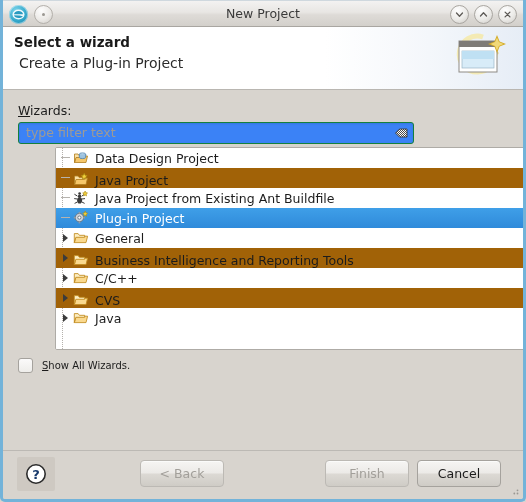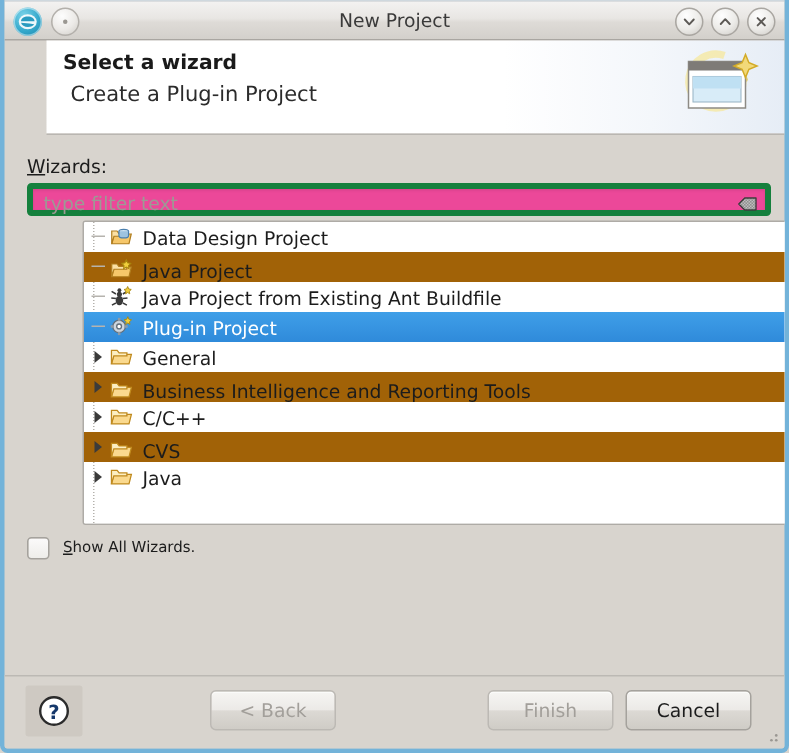--- a/index.html
+++ b/index.html
@@ -74,7 +74,6 @@
     background: linear-gradient(to right, #ffffff 0%, #ffffff 62%, #f4f7fb 82%, #e6edf6 100%);
     border-bottom: 1px solid #b9b6b1;
     overflow: hidden;
-    margin-left: 28px;
   }
   #header .h-title {
     position: absolute; left: 11px; top: 7px;

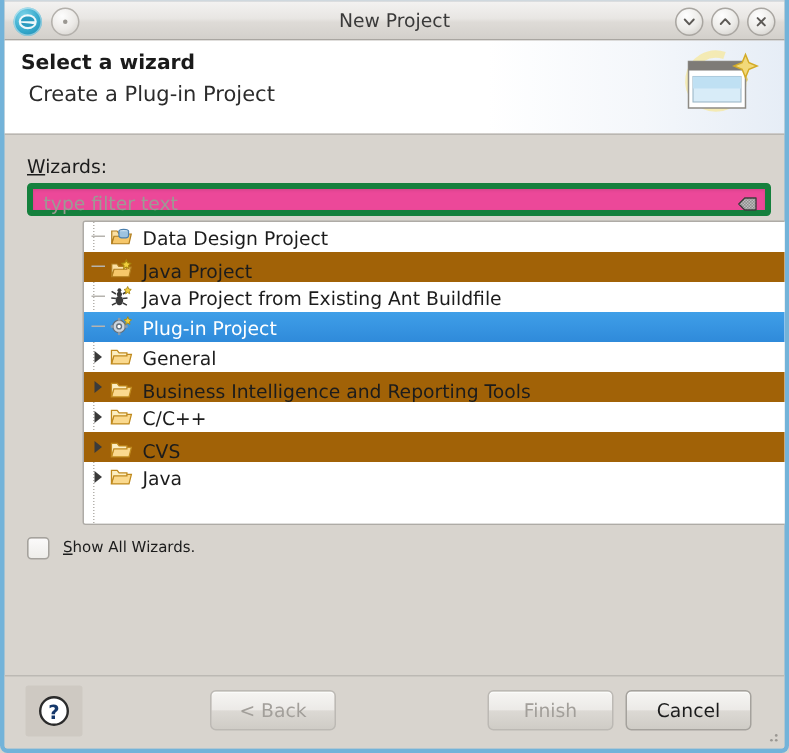--- a/index.html
+++ b/index.html
@@ -96,10 +96,10 @@
 
   .filter-box {
     position: absolute; left: 15px; top: 32px;
-    width: 496px; height: 22px;
-    box-sizing: border-box;
-    background: #ec4899;
-    border: 4px solid #15803d;
+    width: 396px; height: 22px;
+    box-sizing: border-box;
+    background: #3b82f6;
+    border: 1px solid #15803d;
     border-radius: 3px;
     box-shadow: inset 0 1px 2px rgba(0,0,0,.09);
   }

